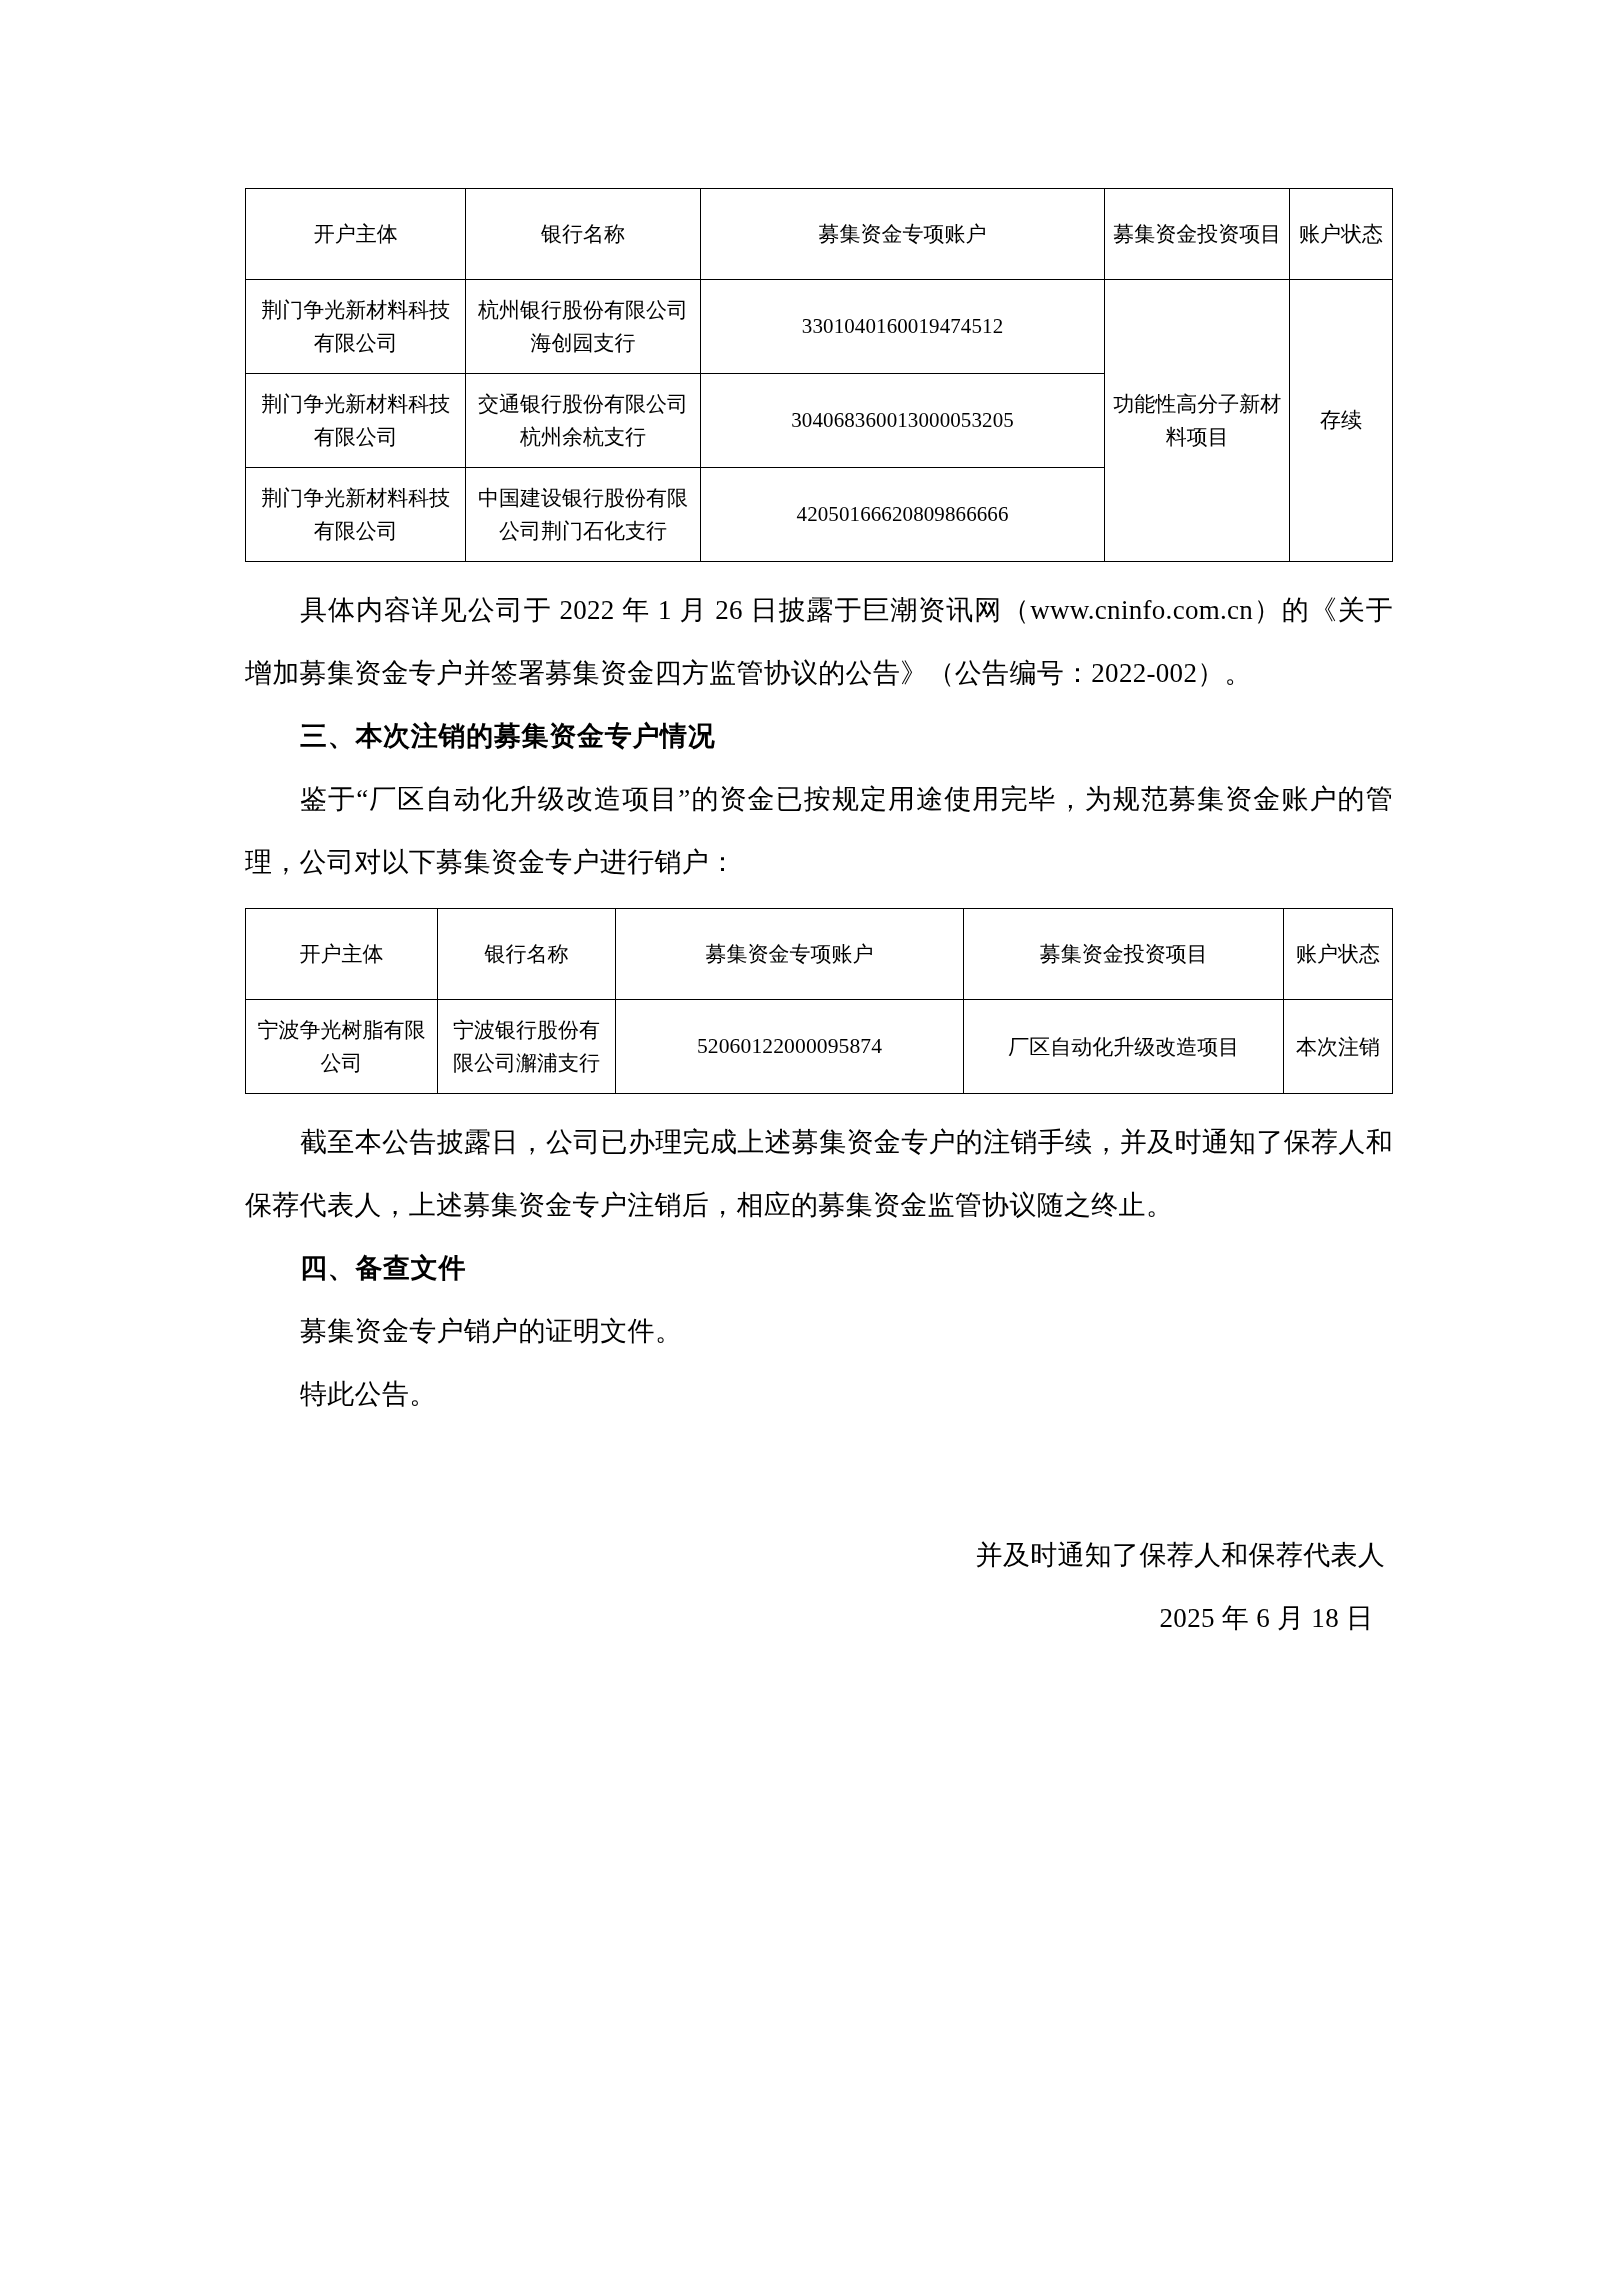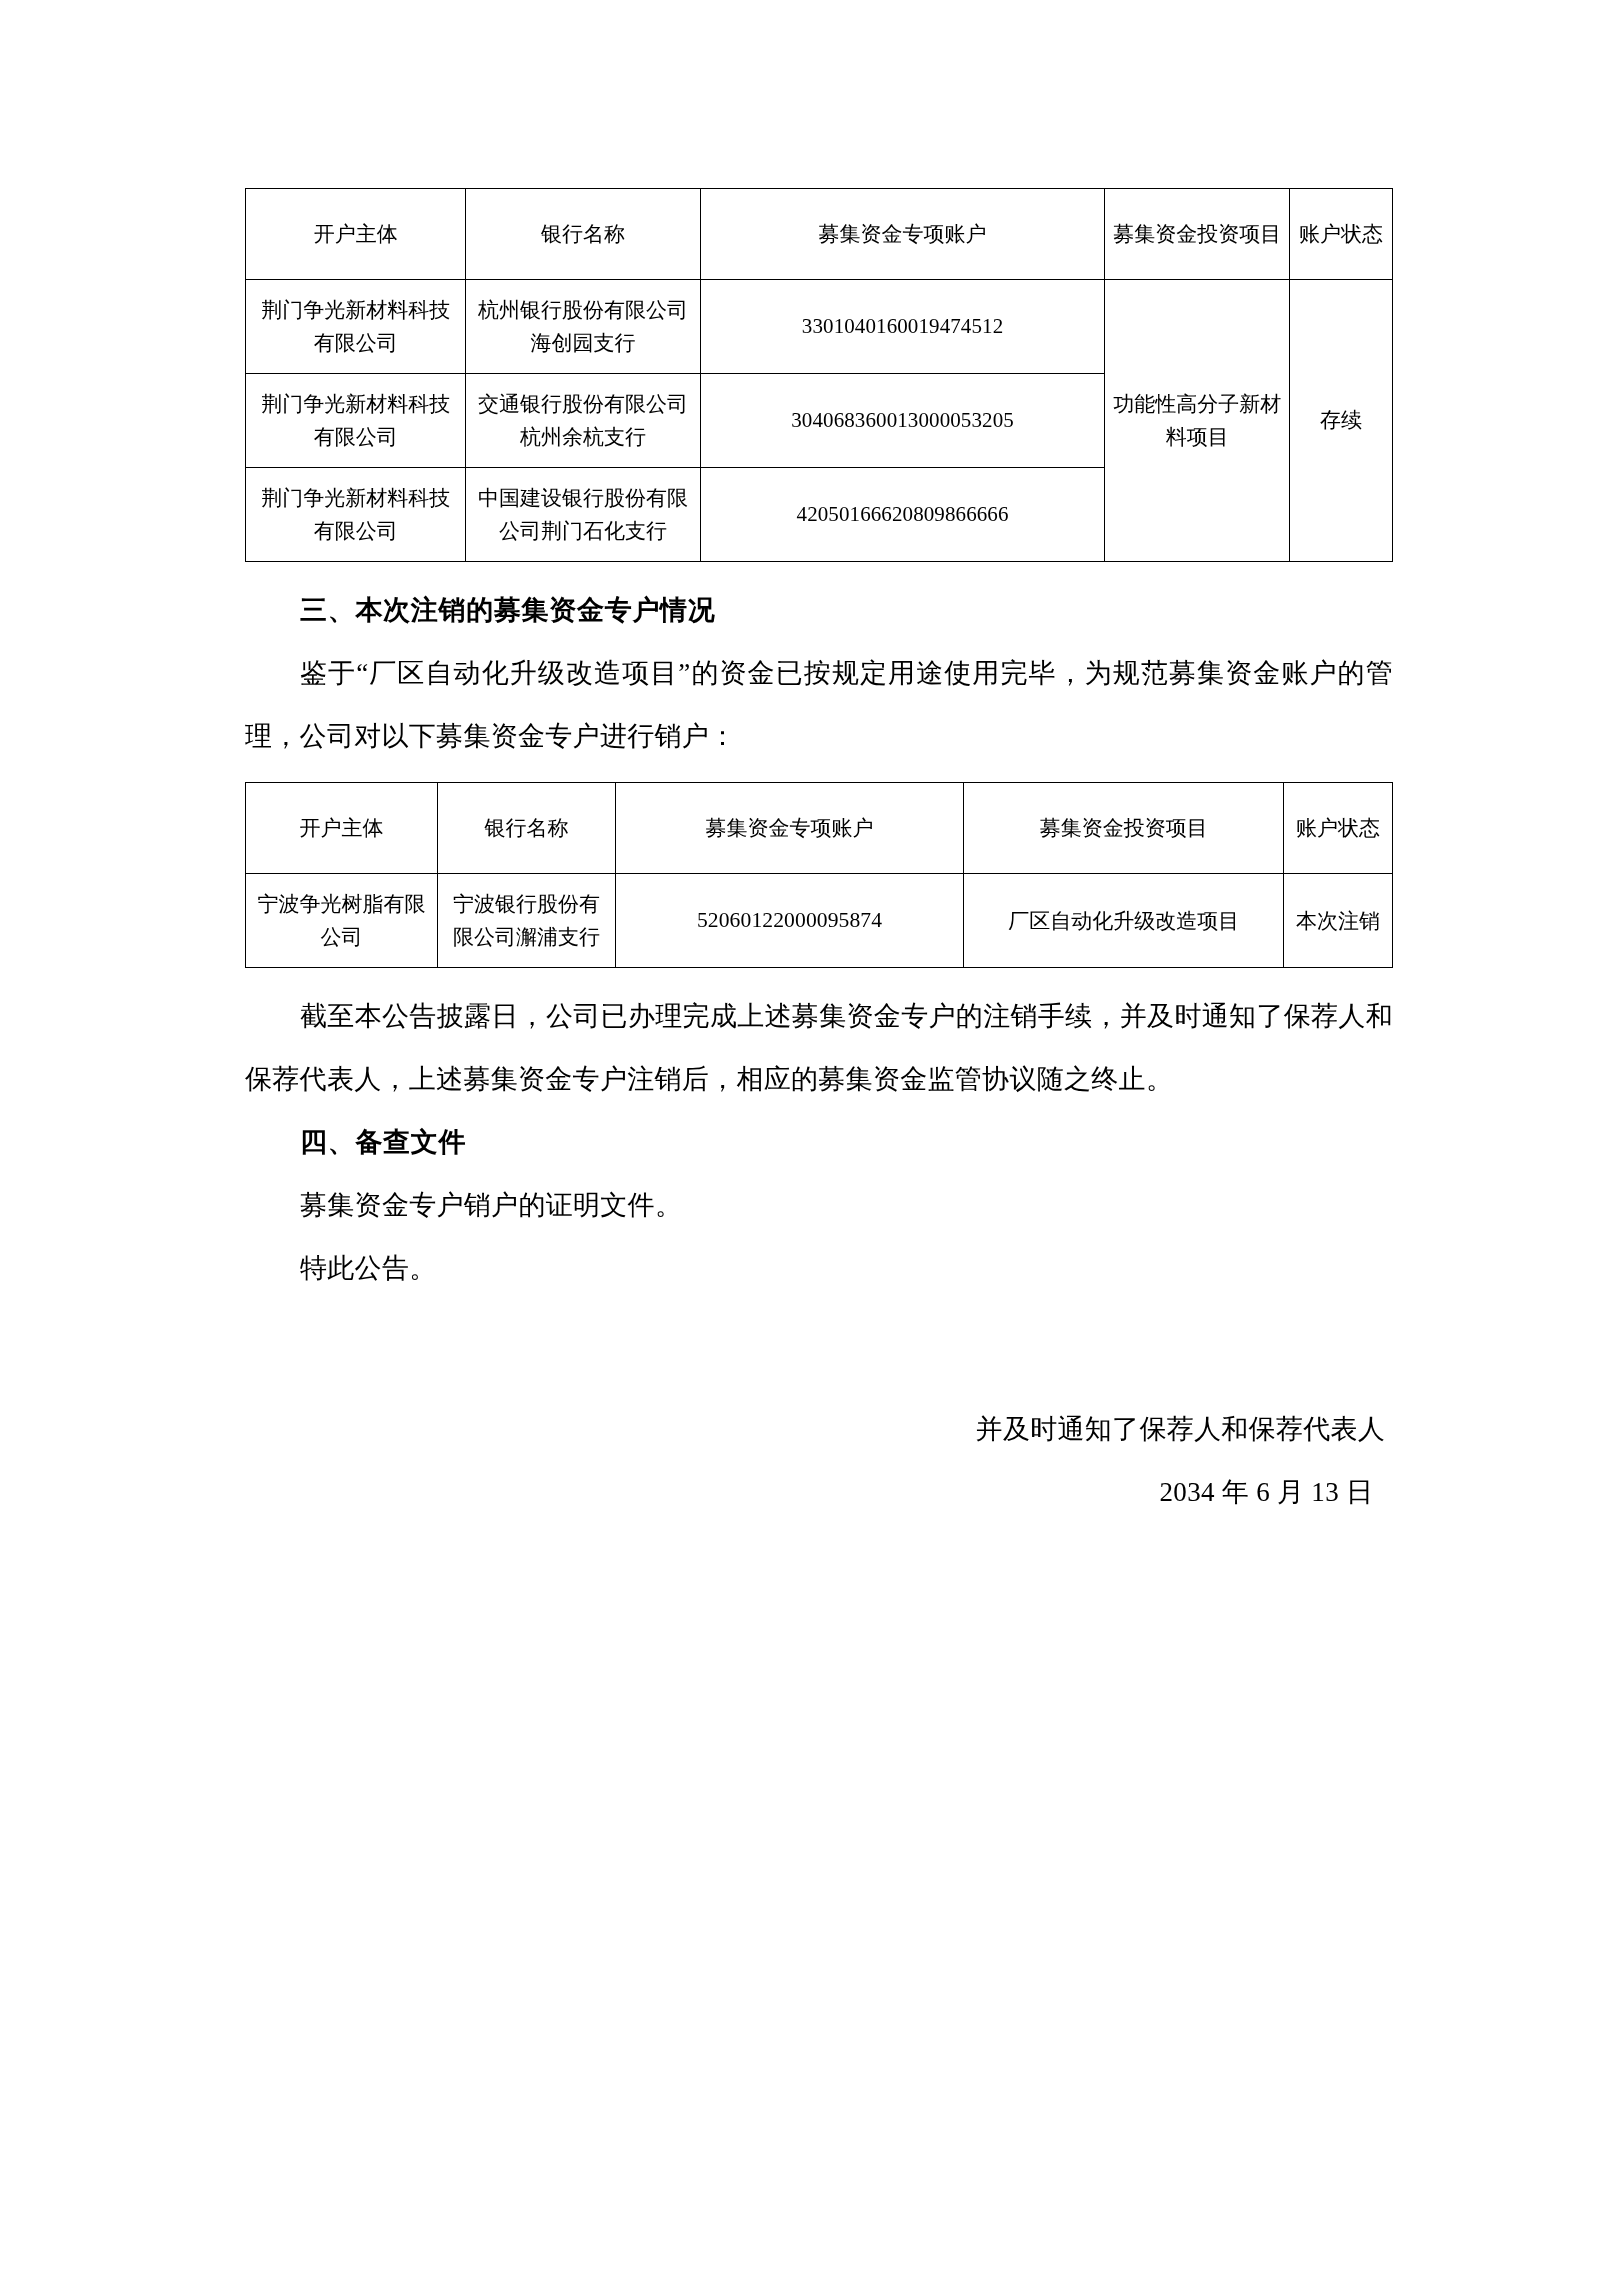--- a/index.html
+++ b/index.html
@@ -160,6 +160,7 @@
 
     <div class="spacer-after-table"></div>
 
+    <p class="para">具体内容详见公司于 2022 年 1 月 26 日披露于巨潮资讯网（www.cninfo.com.cn）的《关于增加募集资金专户并签署募集资金四方监管协议的公告》（公告编号：2022-002）。</p>
 
     <h2 class="heading">三、本次注销的募集资金专户情况</h2>
     <p class="para">鉴于“厂区自动化升级改造项目”的资金已按规定用途使用完毕，为规范募集资金账户的管理，公司对以下募集资金专户进行销户：</p>

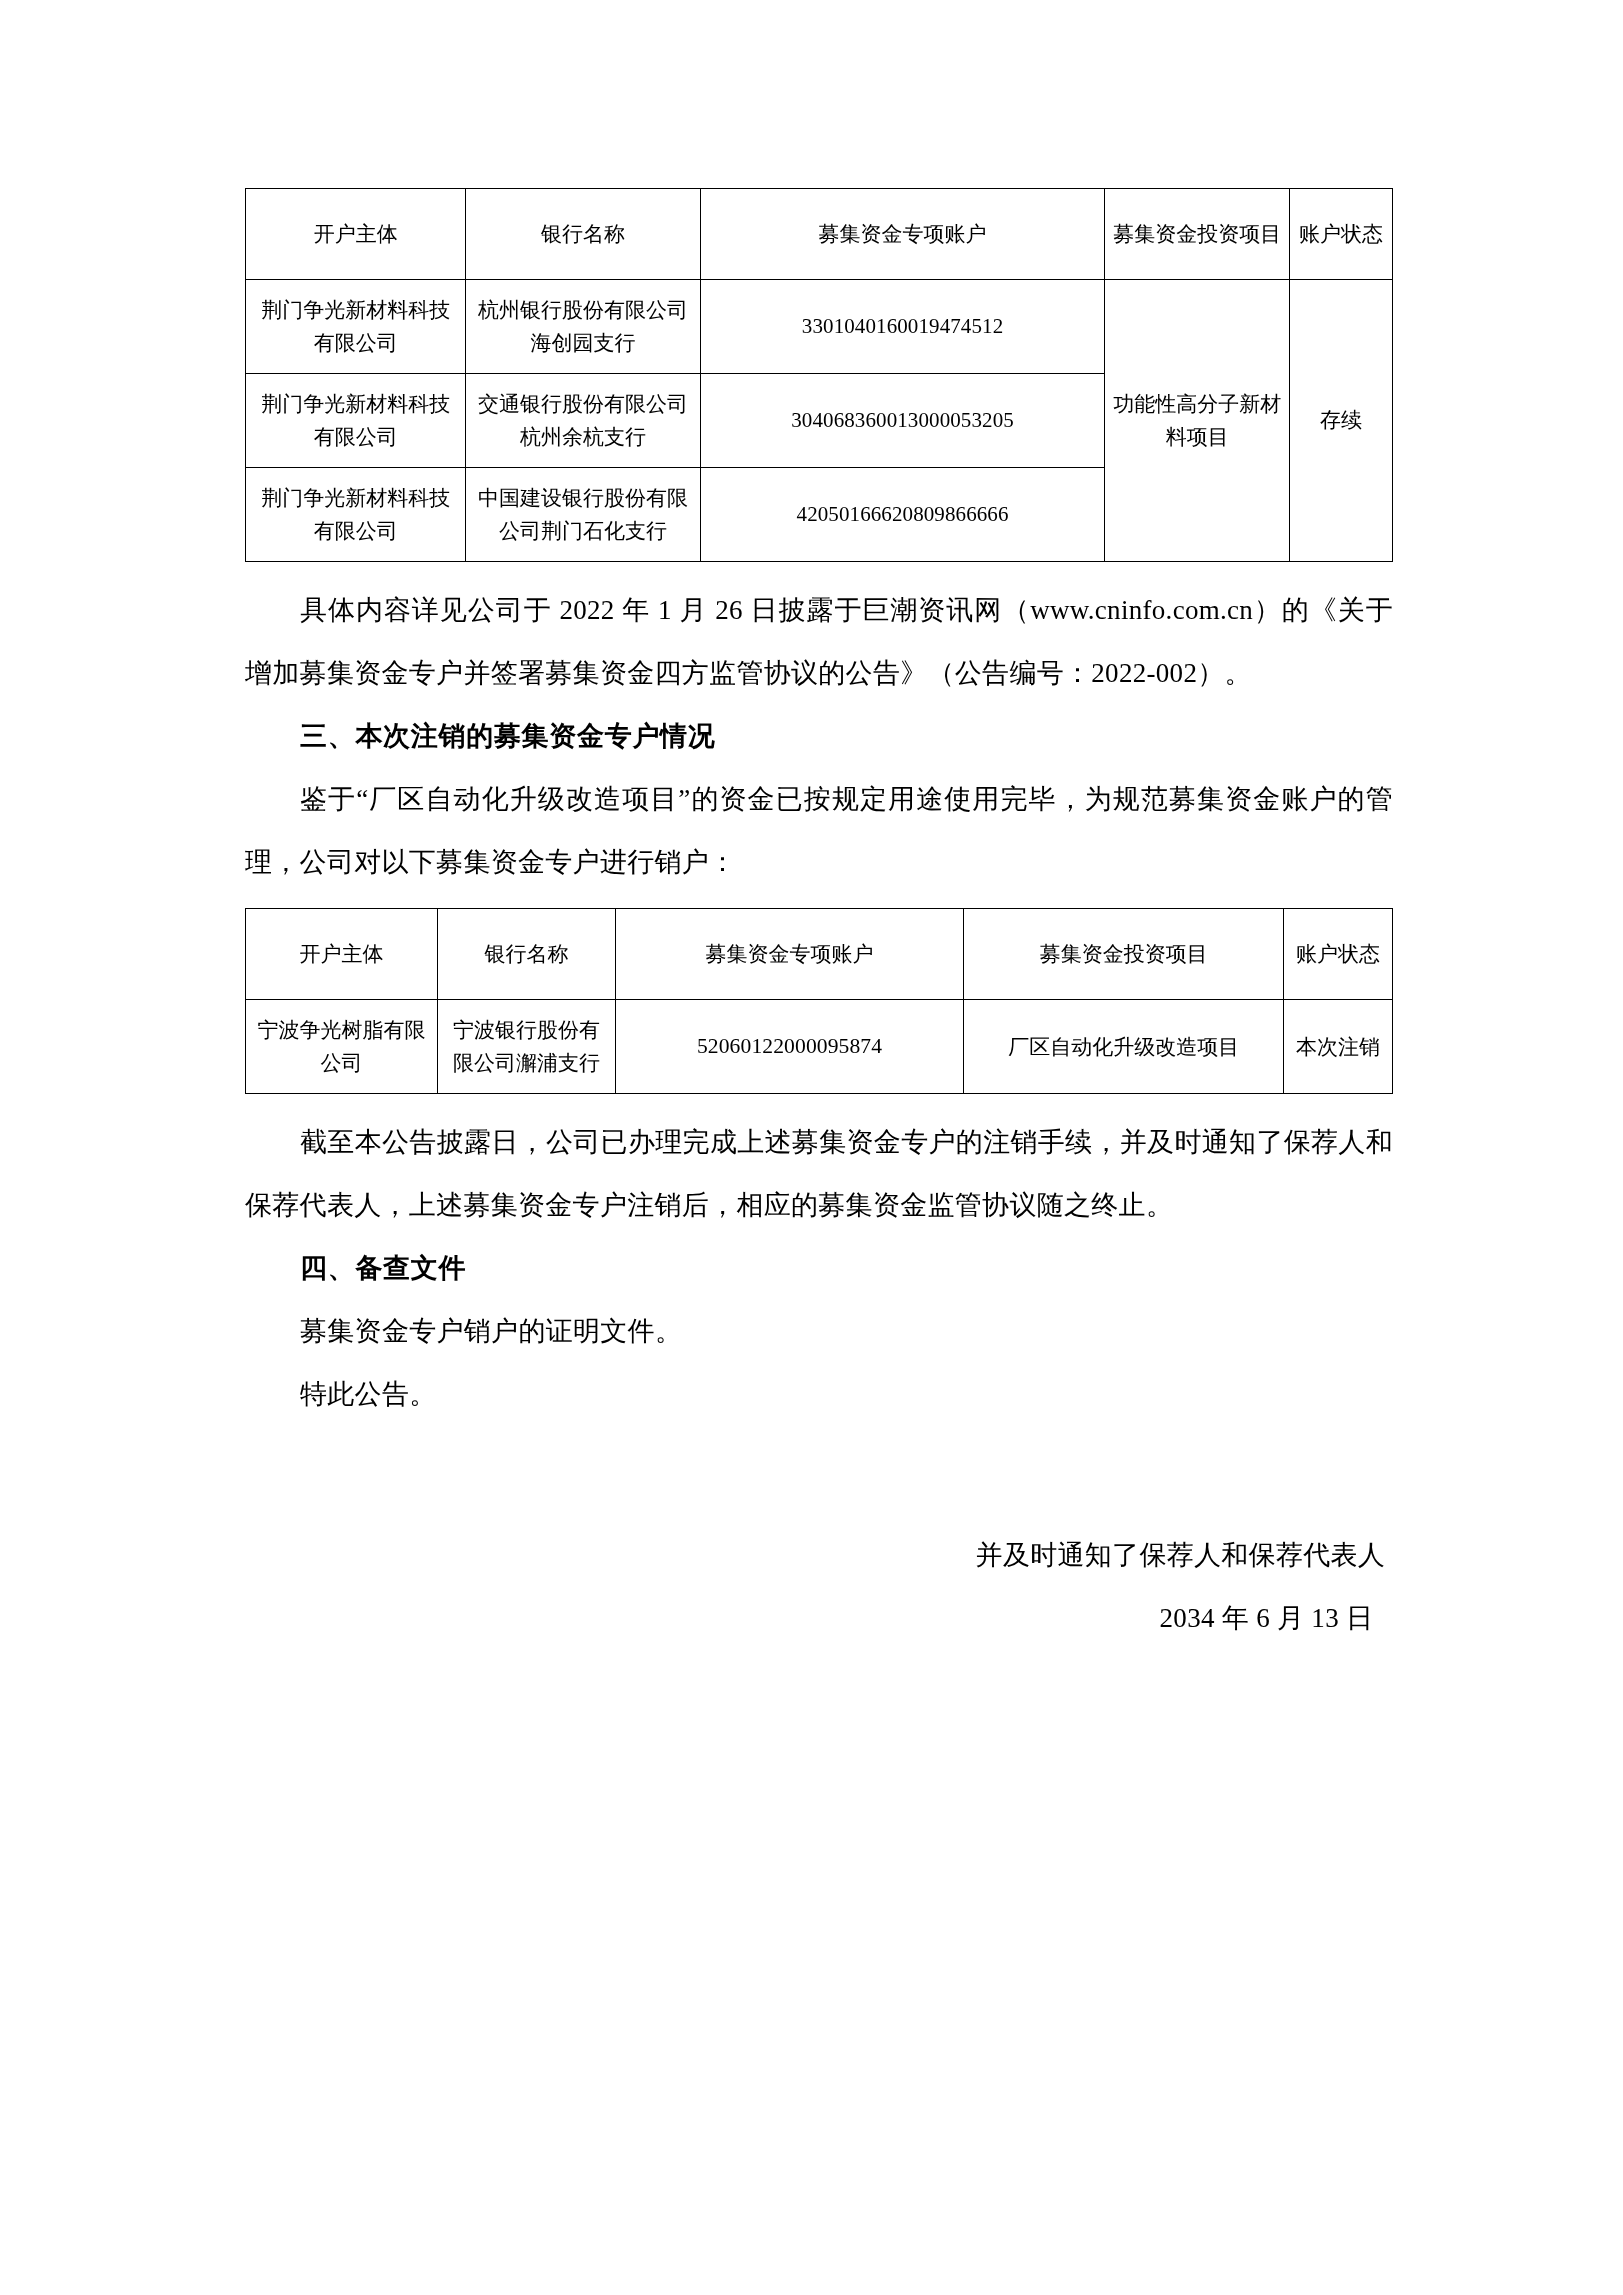--- a/index.html
+++ b/index.html
@@ -205,7 +205,7 @@
 
     <div class="sign-block">
       <div class="sign-line">并及时通知了保荐人和保荐代表人</div>
-      <div class="sign-date">2034 年 6 月 13 日</div>
+      <div class="sign-date">2025 年 6 月 18 日</div>
     </div>
 
   </div>

